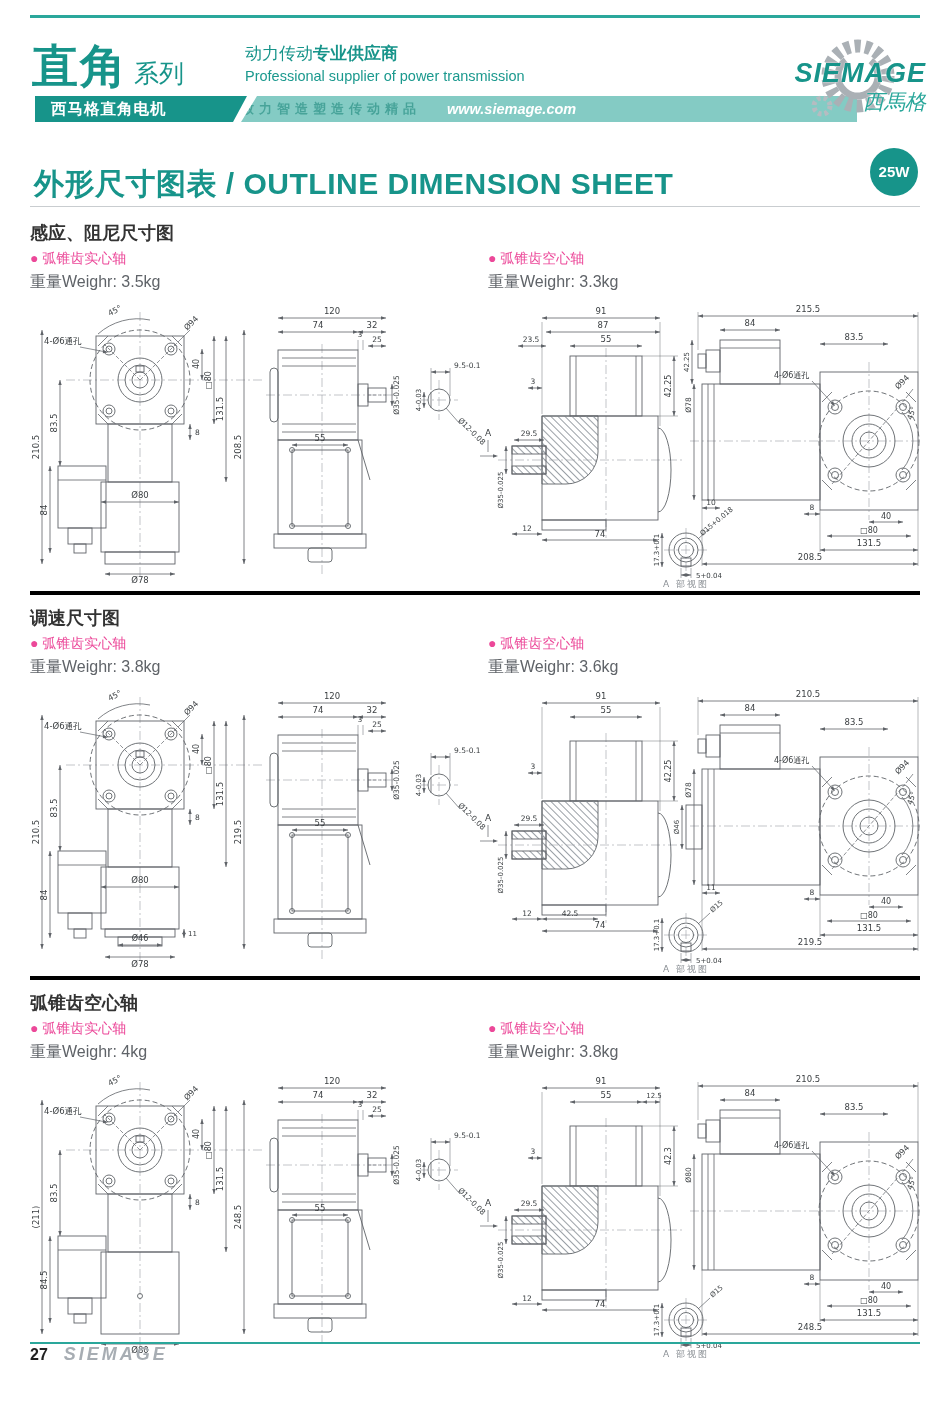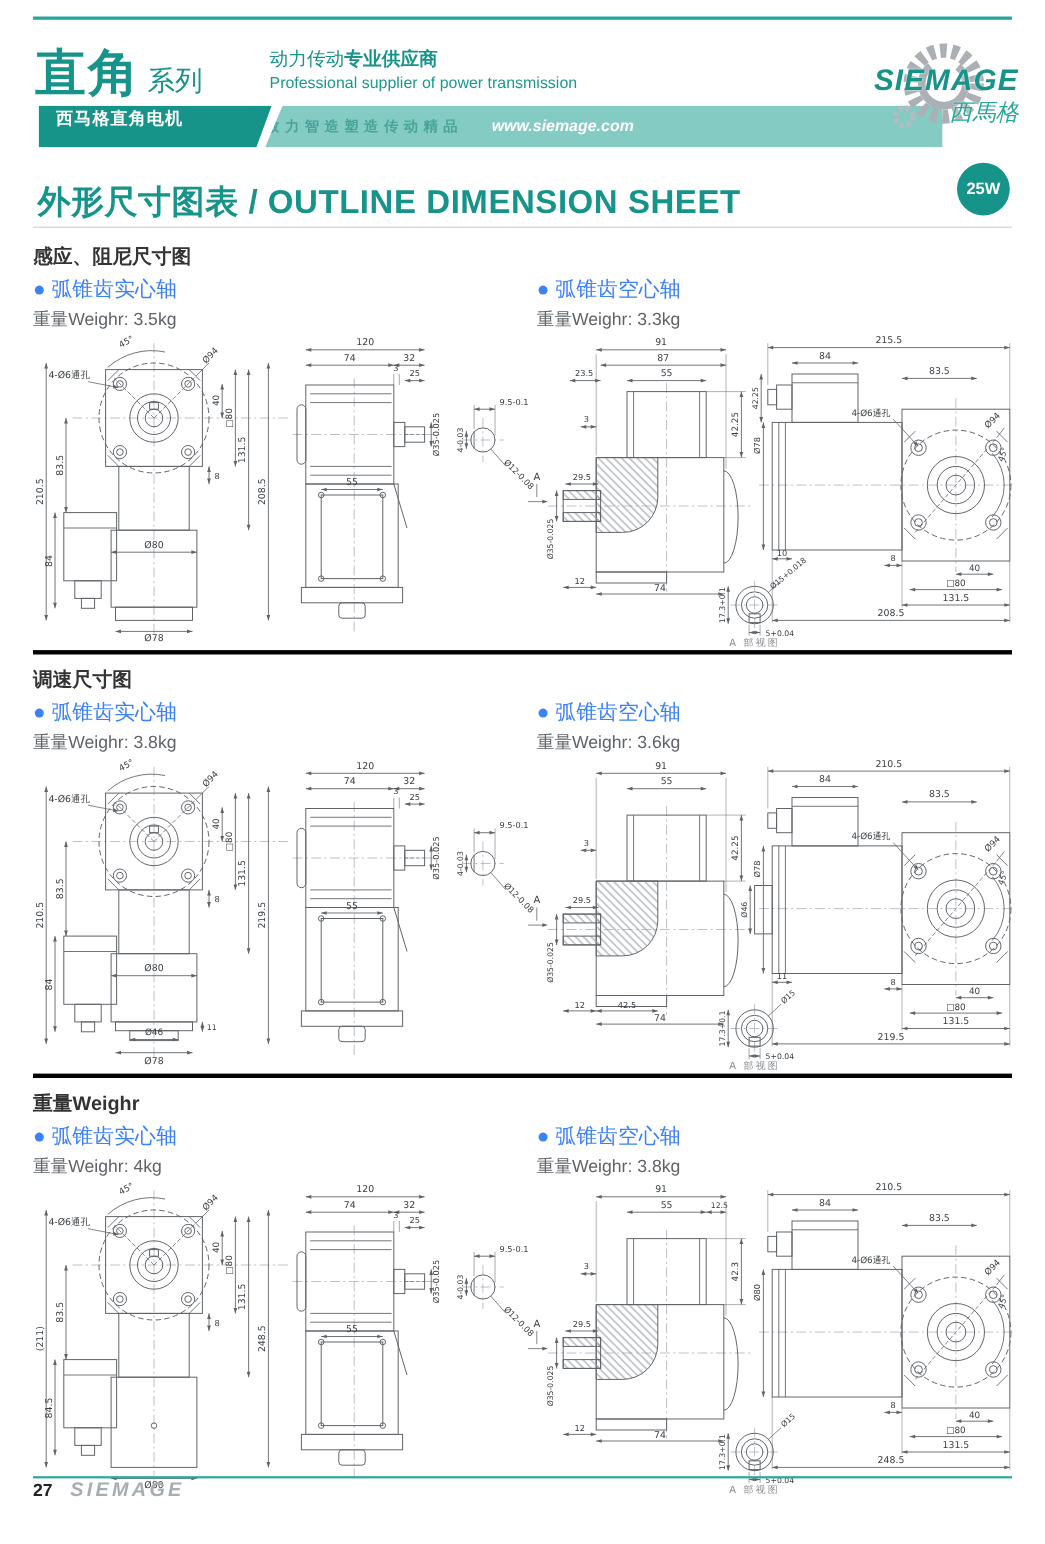--- a/index.html
+++ b/index.html
@@ -14,7 +14,7 @@
   .tagline-cn{font-size:17px}
   .tagline-cn b{font-weight:bold}
   .tagline-en{font-size:14.5px;margin-top:3px;color:#1b998e}
-  .banner{position:absolute;left:5px;top:76px;height:38px;width:822px}
+  .banner{position:absolute;left:5px;top:76px;height:26px;width:822px}
   .banner-dark{position:absolute;left:0;top:0;width:220px;height:100%;background:#17948a;
                clip-path:polygon(0 0,212px 0,198px 100%,0 100%);color:#fff;font-size:15.5px;
                font-weight:bold;line-height:26px;padding-left:16px;box-sizing:border-box;letter-spacing:1px}

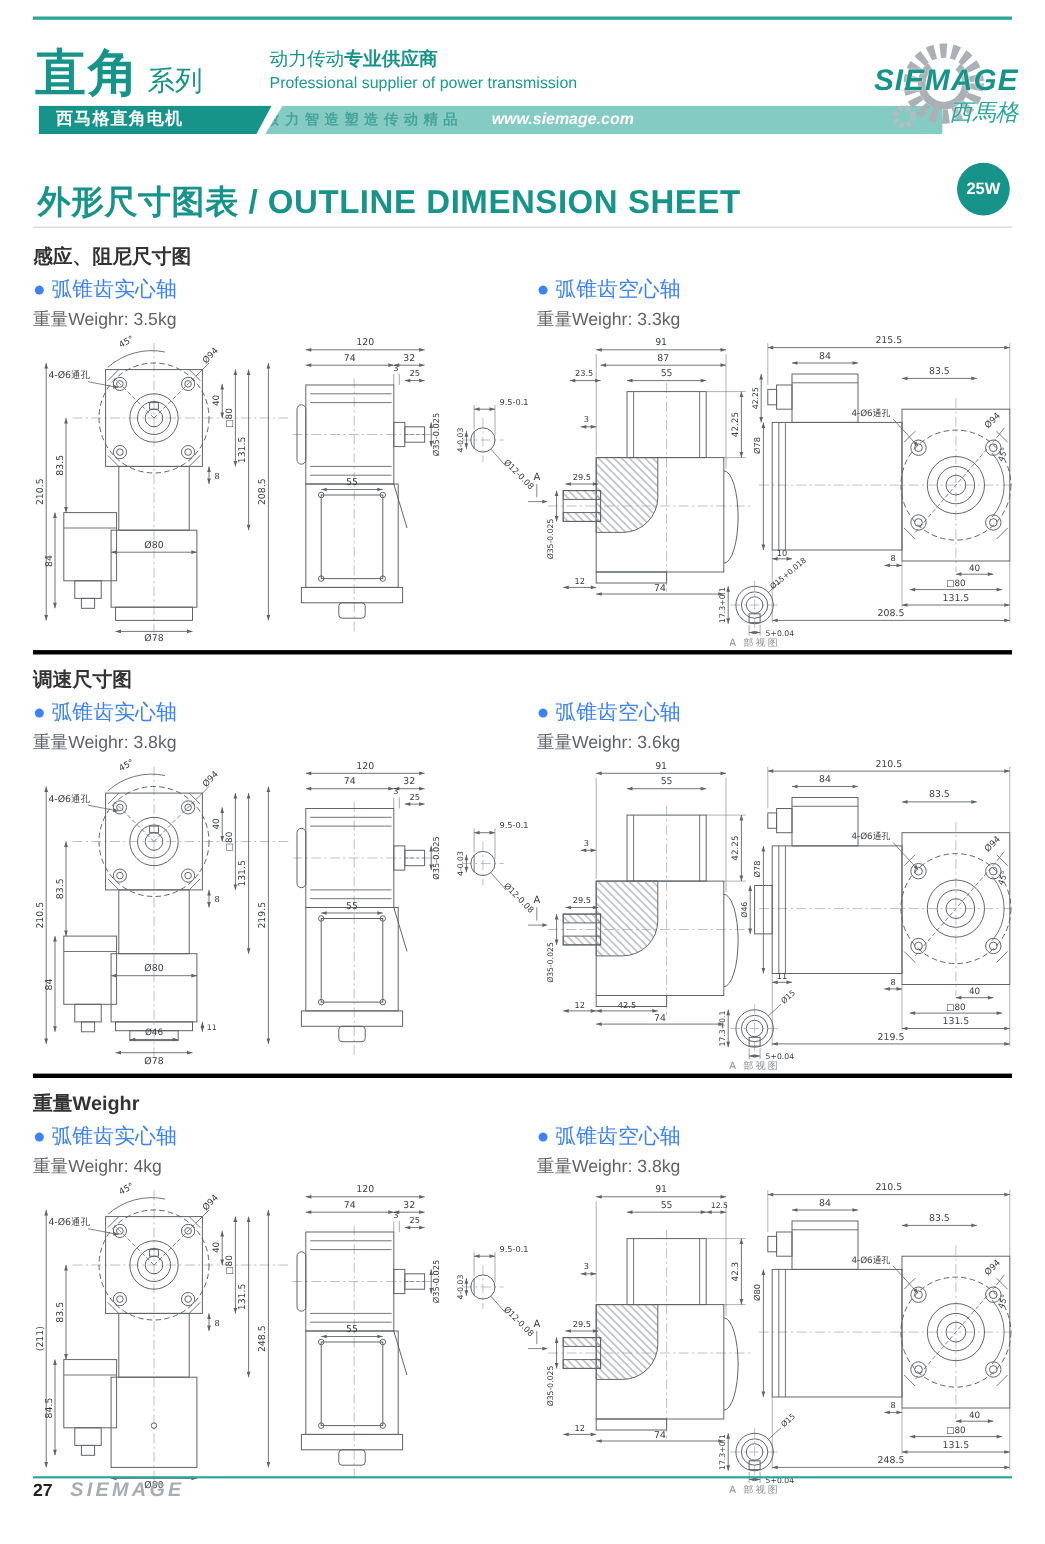--- a/index.html
+++ b/index.html
@@ -40,7 +40,7 @@
   .variants{position:relative;height:38px}
   .var{position:absolute;top:0;width:420px}
   .var.right{left:458px}
-  .bullet-line{font-size:19px;color:#3b82f6;margin:0 0 4px}
+  .bullet-line{font-size:14px;color:#ec4899;margin:0 0 4px}
   .weight-line{font-size:16px;color:#5f6368;margin:0}
   svg.row{display:block;margin-top:0}
   svg text{font-family:"DejaVu Sans",sans-serif}

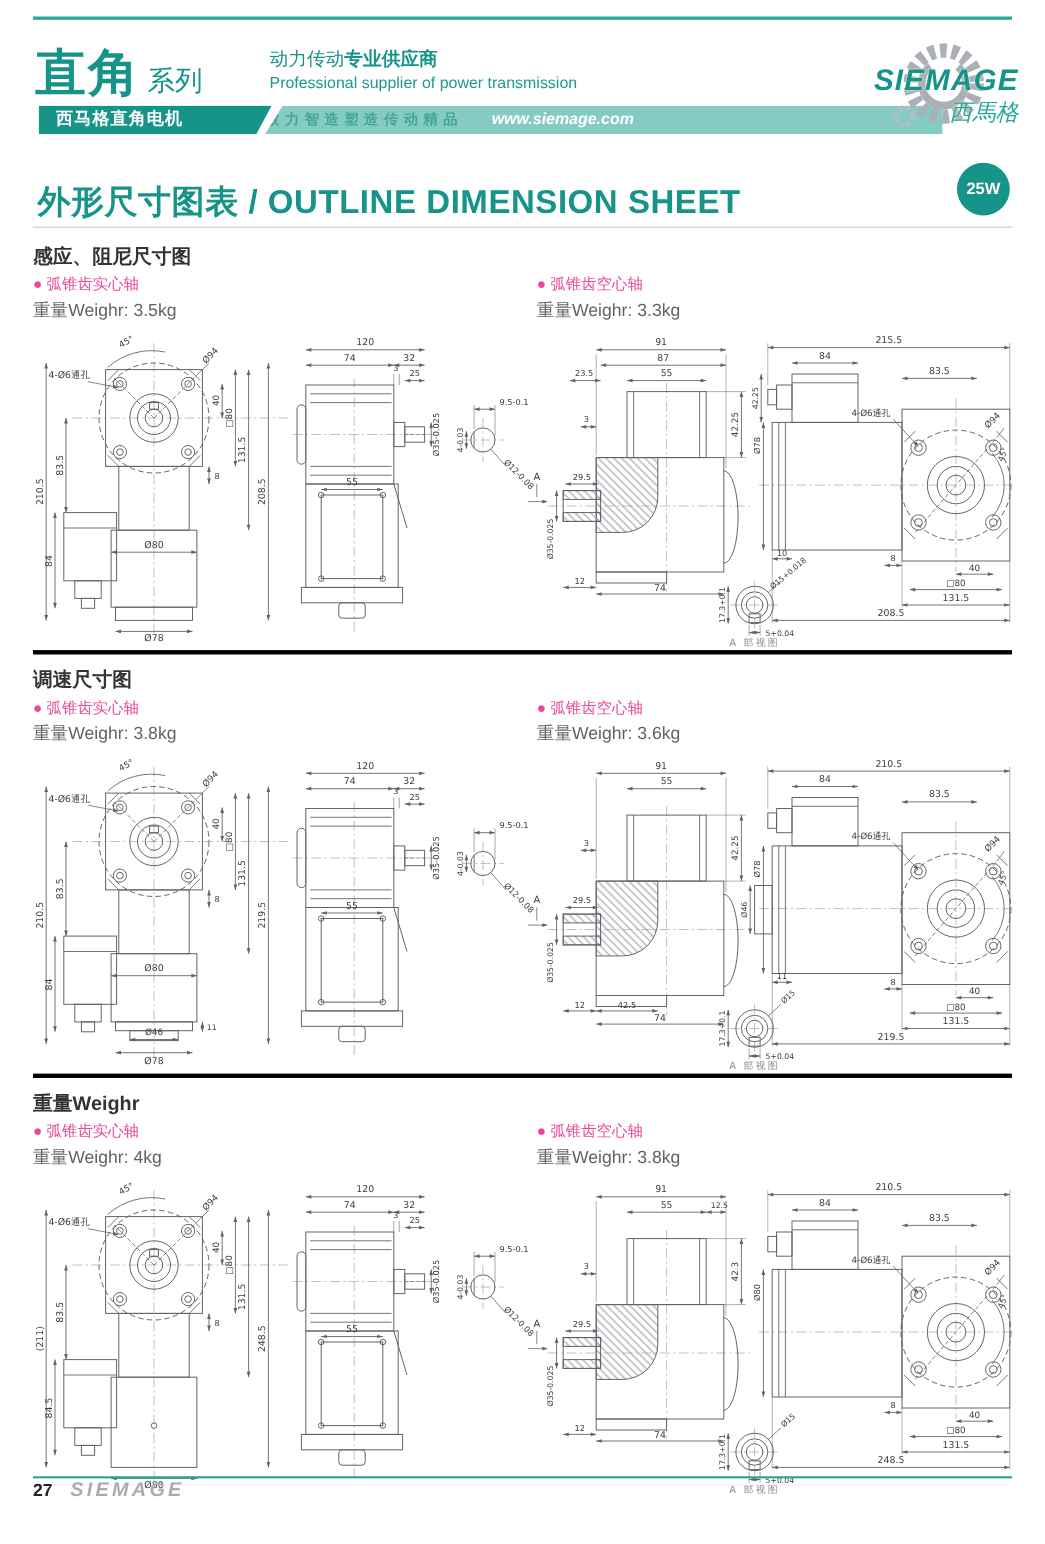--- a/index.html
+++ b/index.html
@@ -764,7 +764,7 @@
     </div>
 
     <div class="section">
-      <h3 class="sec-title">重量Weighr</h3>
+      <h3 class="sec-title">弧锥齿空心轴</h3>
       <div class="variants">
         <div class="var">
           <p class="bullet-line">● 弧锥齿实心轴</p>

